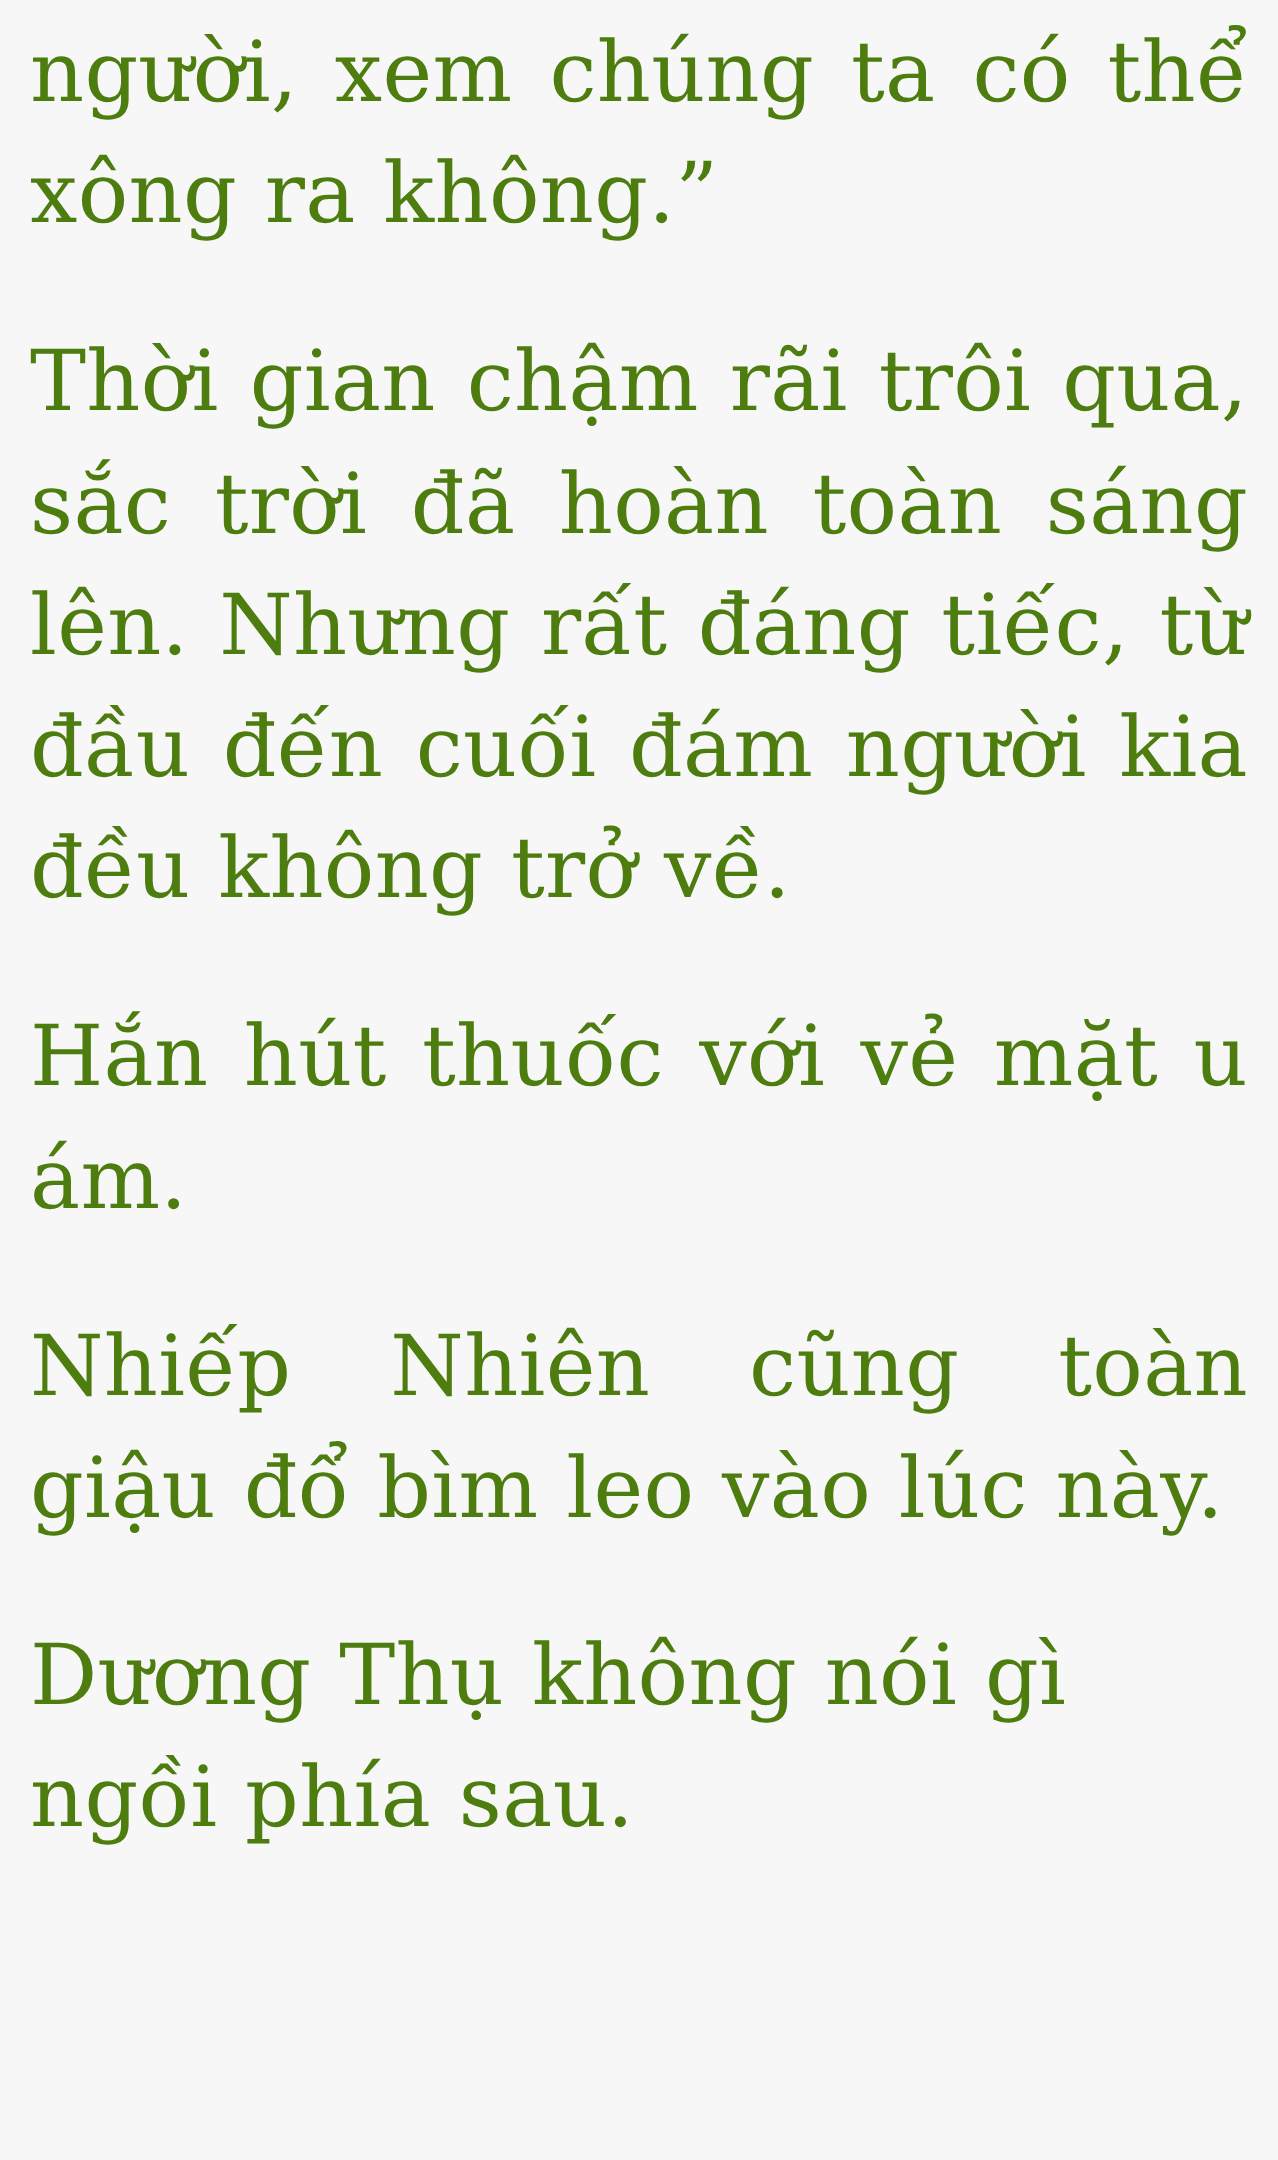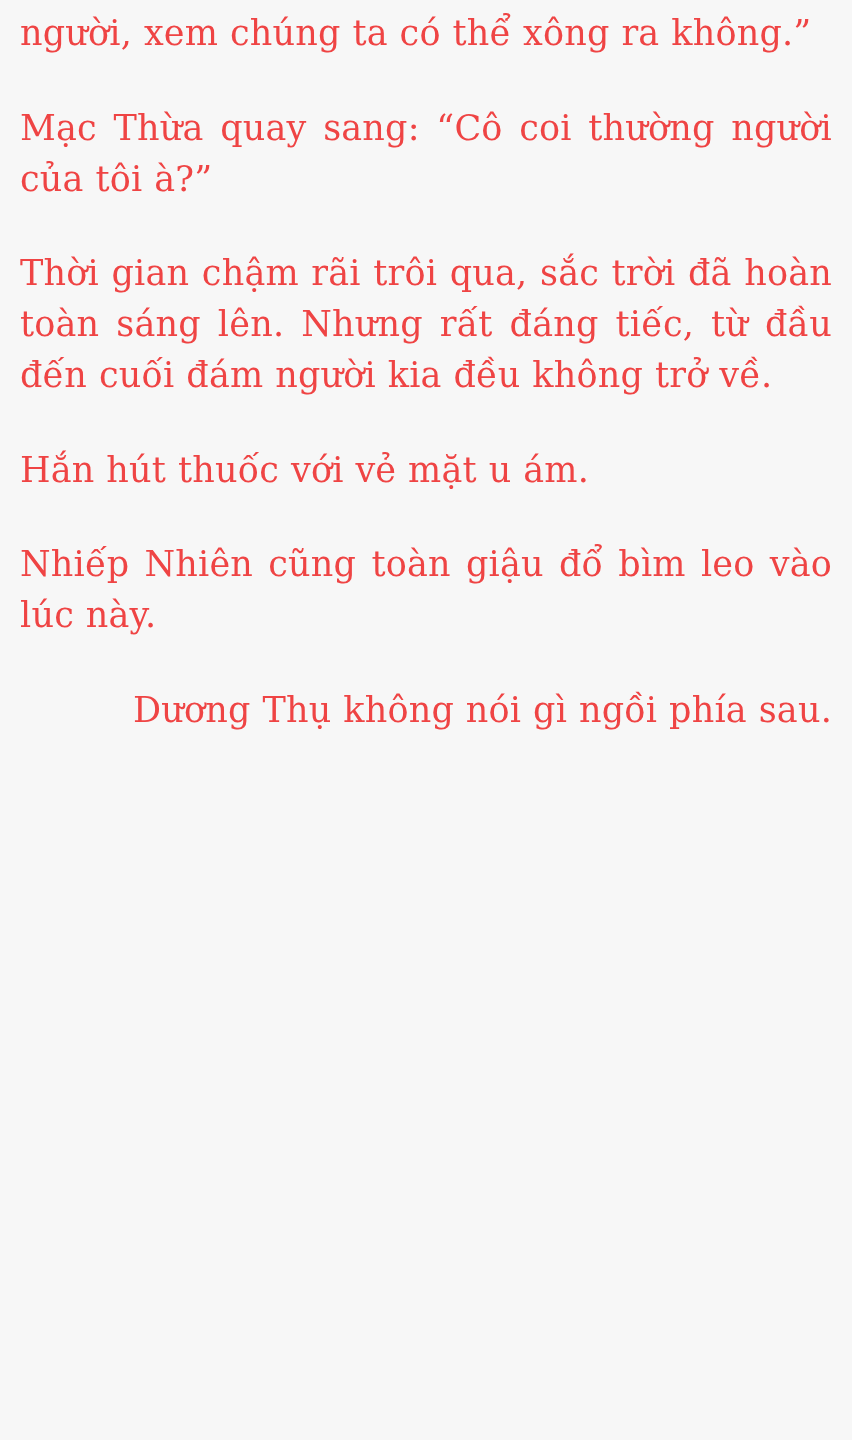--- a/index.html
+++ b/index.html
@@ -21,9 +21,9 @@
   }
   .para {
     margin: 0 0 44px 0;
-    font-size: 35px;
+    font-size: 56px;
     line-height: 1.45;
-    color: #ef4444;
+    color: #4d7c0f;
     text-align: justify;
     text-justify: inter-word;
     letter-spacing: 0.2px;

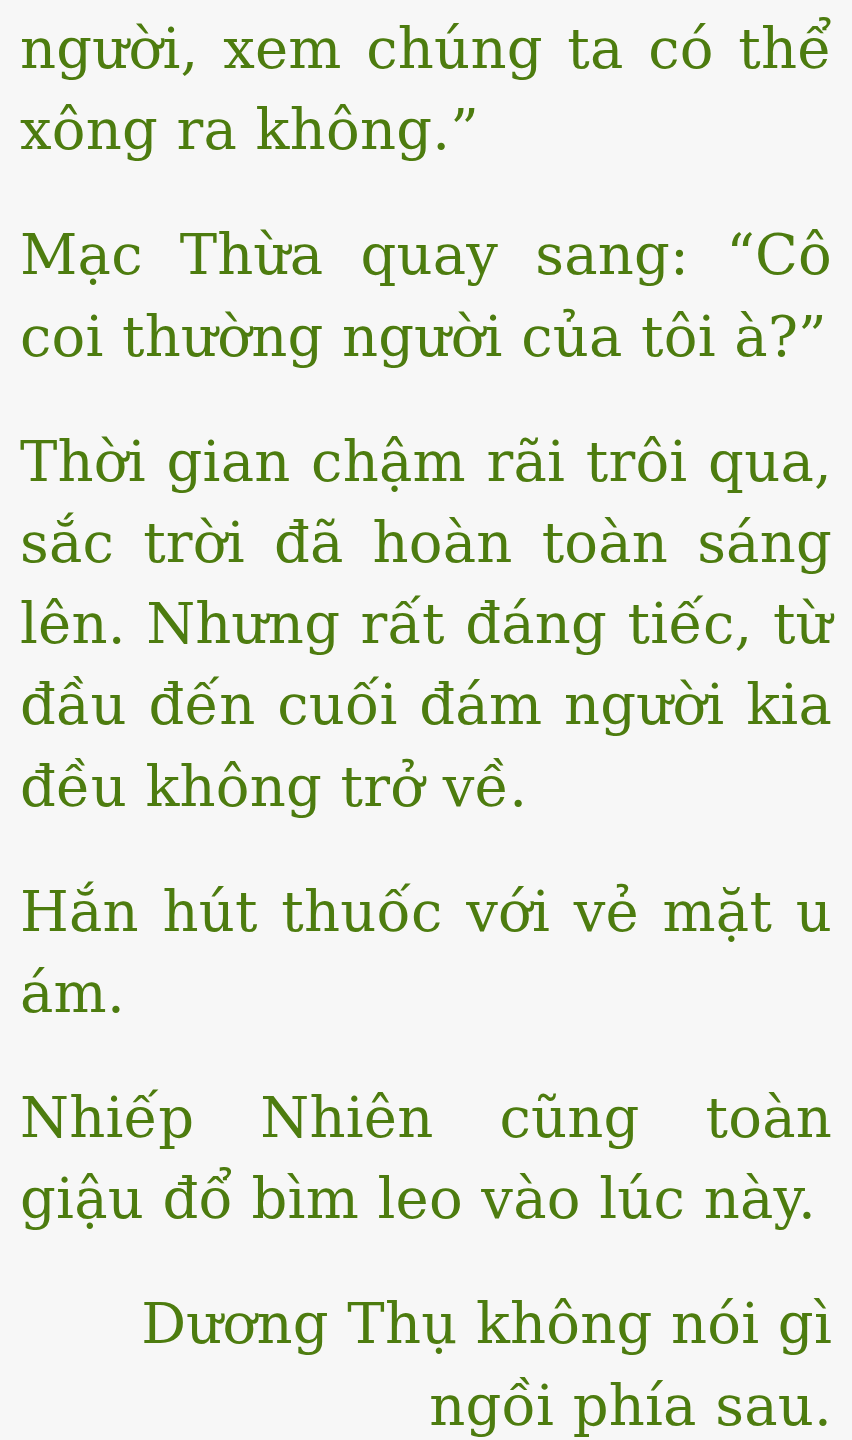--- a/index.html
+++ b/index.html
@@ -39,7 +39,6 @@
 
 <div id="reader">
   <p class="para">người, xem chúng ta có thể xông ra không.”</p>
-  <p class="para">Mạc Thừa quay sang: “Cô coi thường người của tôi à?”</p>
   <p class="para">Thời gian chậm rãi trôi qua, sắc trời đã hoàn toàn sáng lên. Nhưng rất đáng tiếc, từ đầu đến cuối đám người kia đều không trở về.</p>
   <p class="para">Hắn hút thuốc với vẻ mặt u ám.</p>
   <p class="para">Nhiếp Nhiên cũng toàn giậu đổ bìm leo vào lúc này.</p>

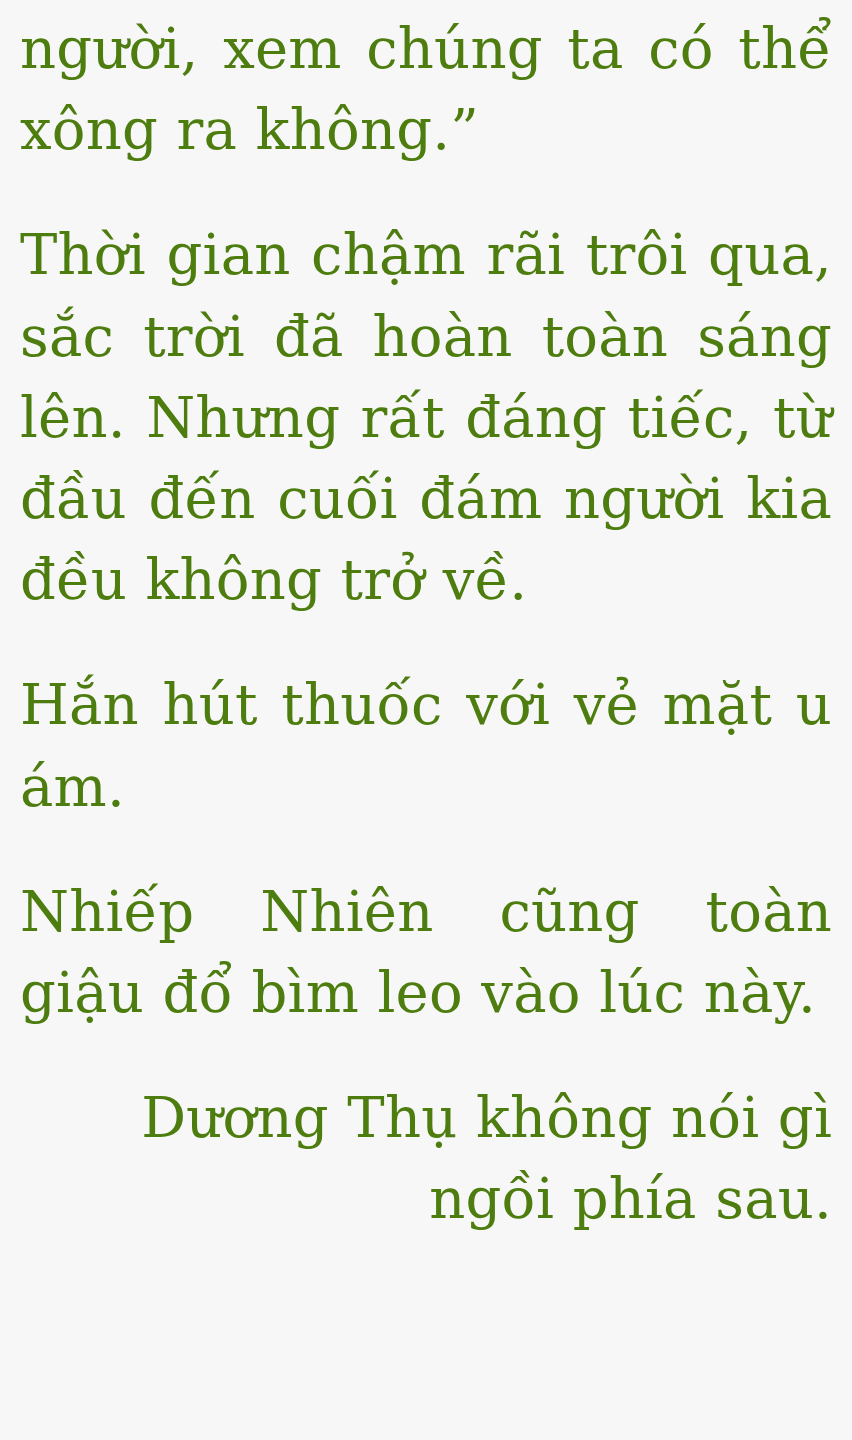--- a/index.html
+++ b/index.html
@@ -31,7 +31,7 @@
   }
   .para:last-child {
     margin-bottom: 0;
-    text-align: right;
+    text-align: left;
   }
 </style>
 </head>

